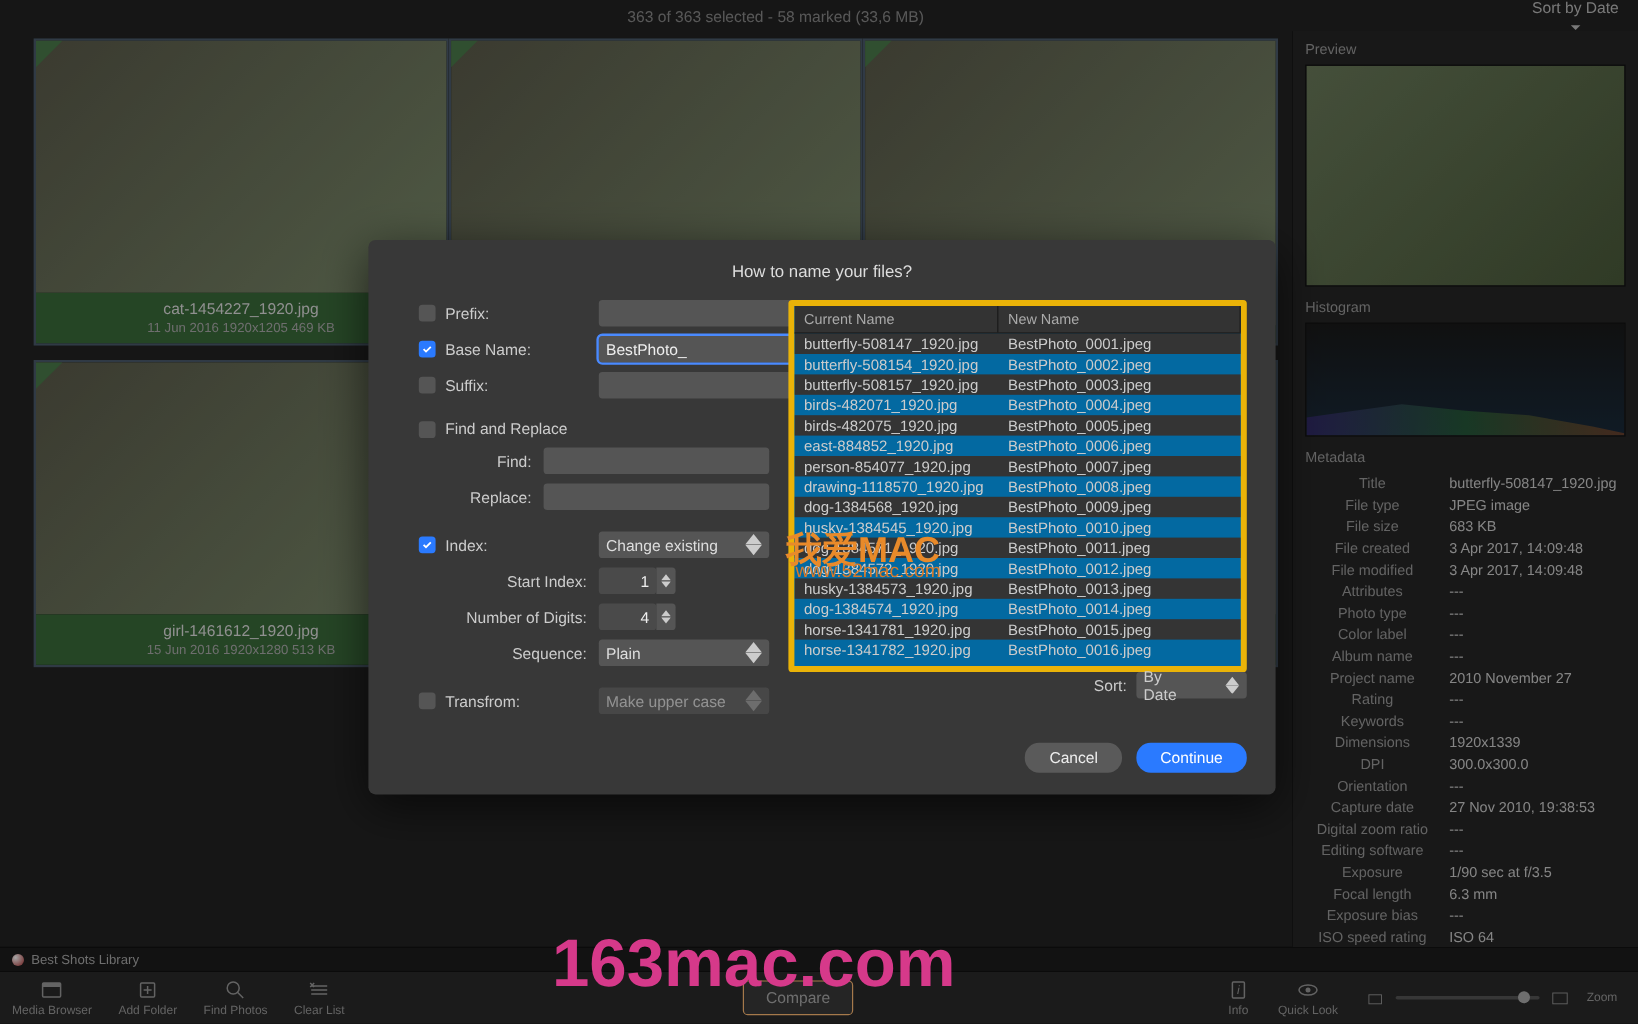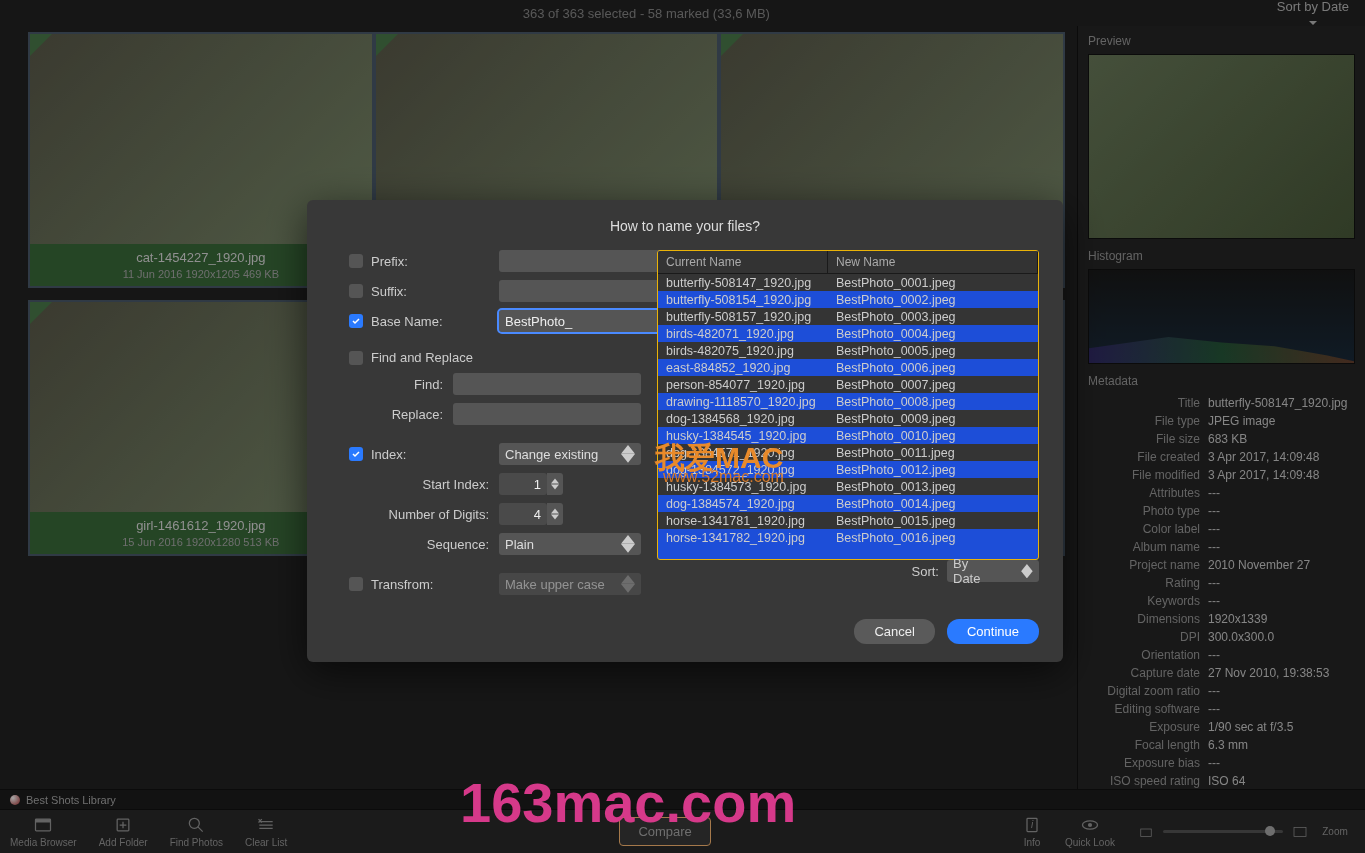--- a/index.html
+++ b/index.html
@@ -63,7 +63,7 @@
 .arrows svg { width: 8px; height: 6px; }
 
 .table-col { flex: 1; display: flex; flex-direction: column; }
-.nametable { flex: 1; background: #1d4ed8; border: 1px solid #eab308; border-radius: 3px; overflow: hidden; max-height: 310px; }
+.nametable { flex: 1; background: #0369a1; border: 5px solid #eab308; border-radius: 3px; overflow: hidden; max-height: 310px; }
 .nametable .hdr { display: flex; background: #333; border-bottom: 1px solid #1a1a1a; }
 .nametable .hdr > div { padding: 4px 8px; font-size: 12px; color: #aaa; border-right: 1px solid #1a1a1a; }
 .nametable .rows { overflow-y: auto; max-height: 280px; }

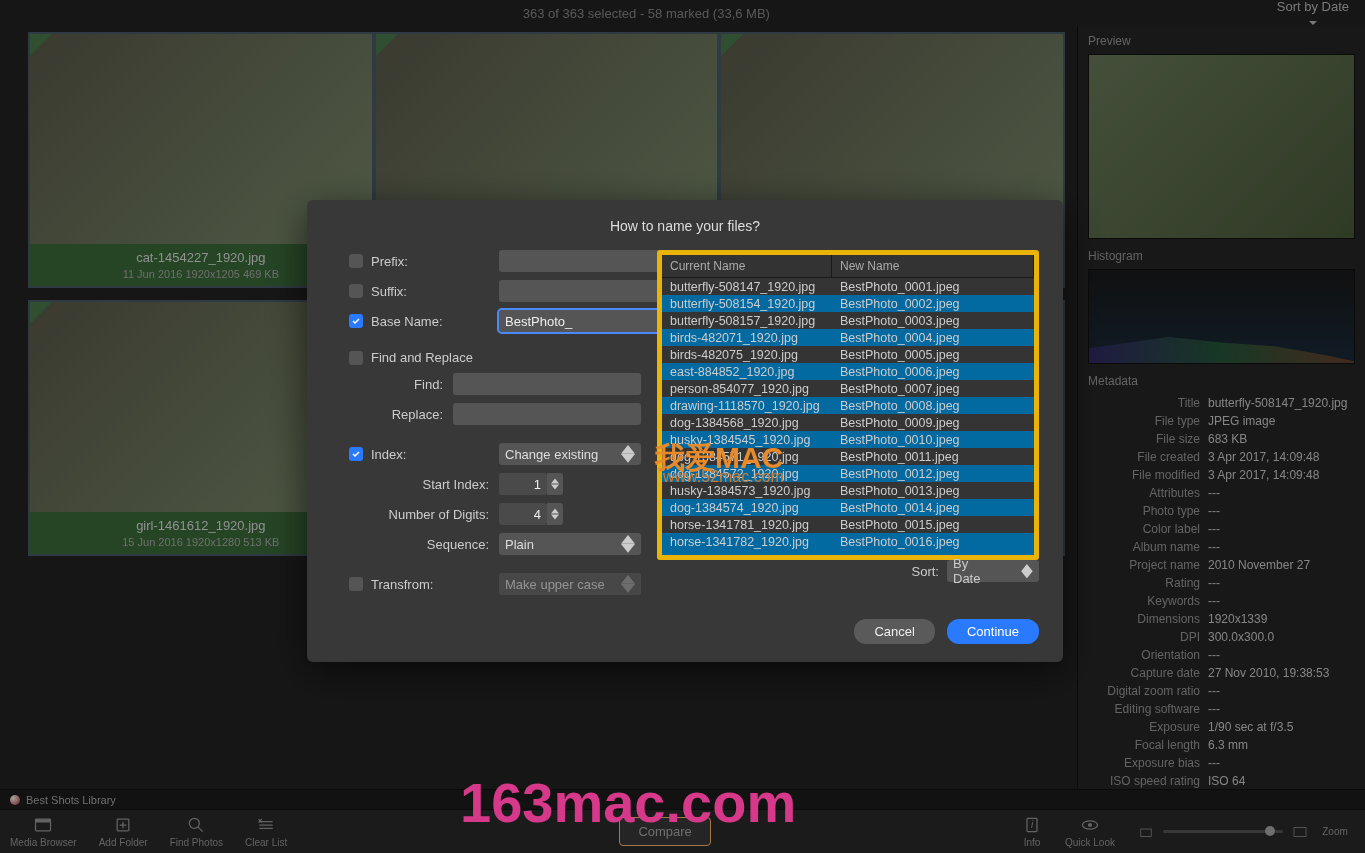--- a/index.html
+++ b/index.html
@@ -331,11 +331,6 @@
         <input type="text" style="">
       </div>
       <div class="frow">
-        <div class="cb"></div>
-        <div style="flex:0 0 128px">Suffix:</div>
-        <input type="text" style="">
-      </div>
-      <div class="frow">
         <div class="cb on">
             <svg viewBox="0 0 10 10">
               <path d="M2 5 L4 7 L8 3" fill="none" stroke="#fff" stroke-width="1.5"></path>
@@ -343,6 +338,11 @@
           </div>
         <div style="flex:0 0 128px">Base Name:</div>
         <input type="text" class="hl" value="BestPhoto_" style="">
+      </div>
+      <div class="frow">
+        <div class="cb"></div>
+        <div style="flex:0 0 128px">Suffix:</div>
+        <input type="text" style="">
       </div>
       <div style="height:10px"></div>
       <div class="frow">

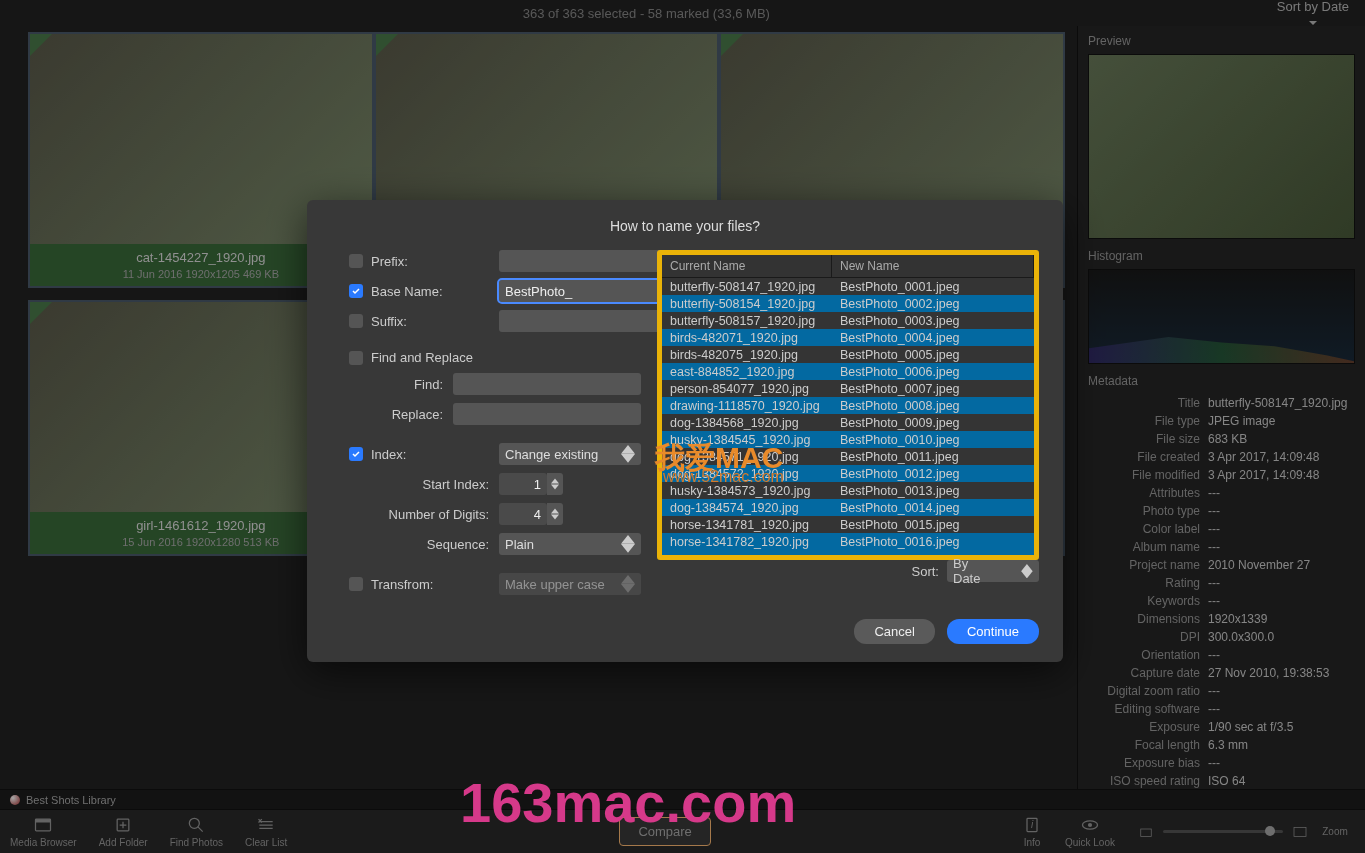--- a/index.html
+++ b/index.html
@@ -27,7 +27,7 @@
 .histo-box { height: 95px; background: linear-gradient(to top, #1a2a3a, #1a1a1a); margin-bottom: 10px; position: relative; border: 1px solid #111; }
 .histo-box .r { position: absolute; bottom: 0; left: 0; right: 0; height: 40%; background: linear-gradient(to right, #3a2a7a, #2a6a3a, #8a4a2a); clip-path: polygon(0 100%, 0 60%, 10% 50%, 30% 30%, 50% 45%, 70% 55%, 90% 80%, 100% 95%, 100% 100%); opacity: .7; }
 .meta-list .row { display: flex; padding: 2px 0; }
-.meta-list .k { width: 120px; text-align: right; color: #999; padding-right: 8px; }
+.meta-list .k { width: 120px; text-align: center; color: #999; padding-right: 8px; }
 .meta-list .v { color: #ccc; flex: 1; }
 
 .library-bar { height: 20px; background: #1c1c1c; border-top: 1px solid #111; display: flex; align-items: center; padding: 0 10px; font-size: 11px; color: #aaa; }

